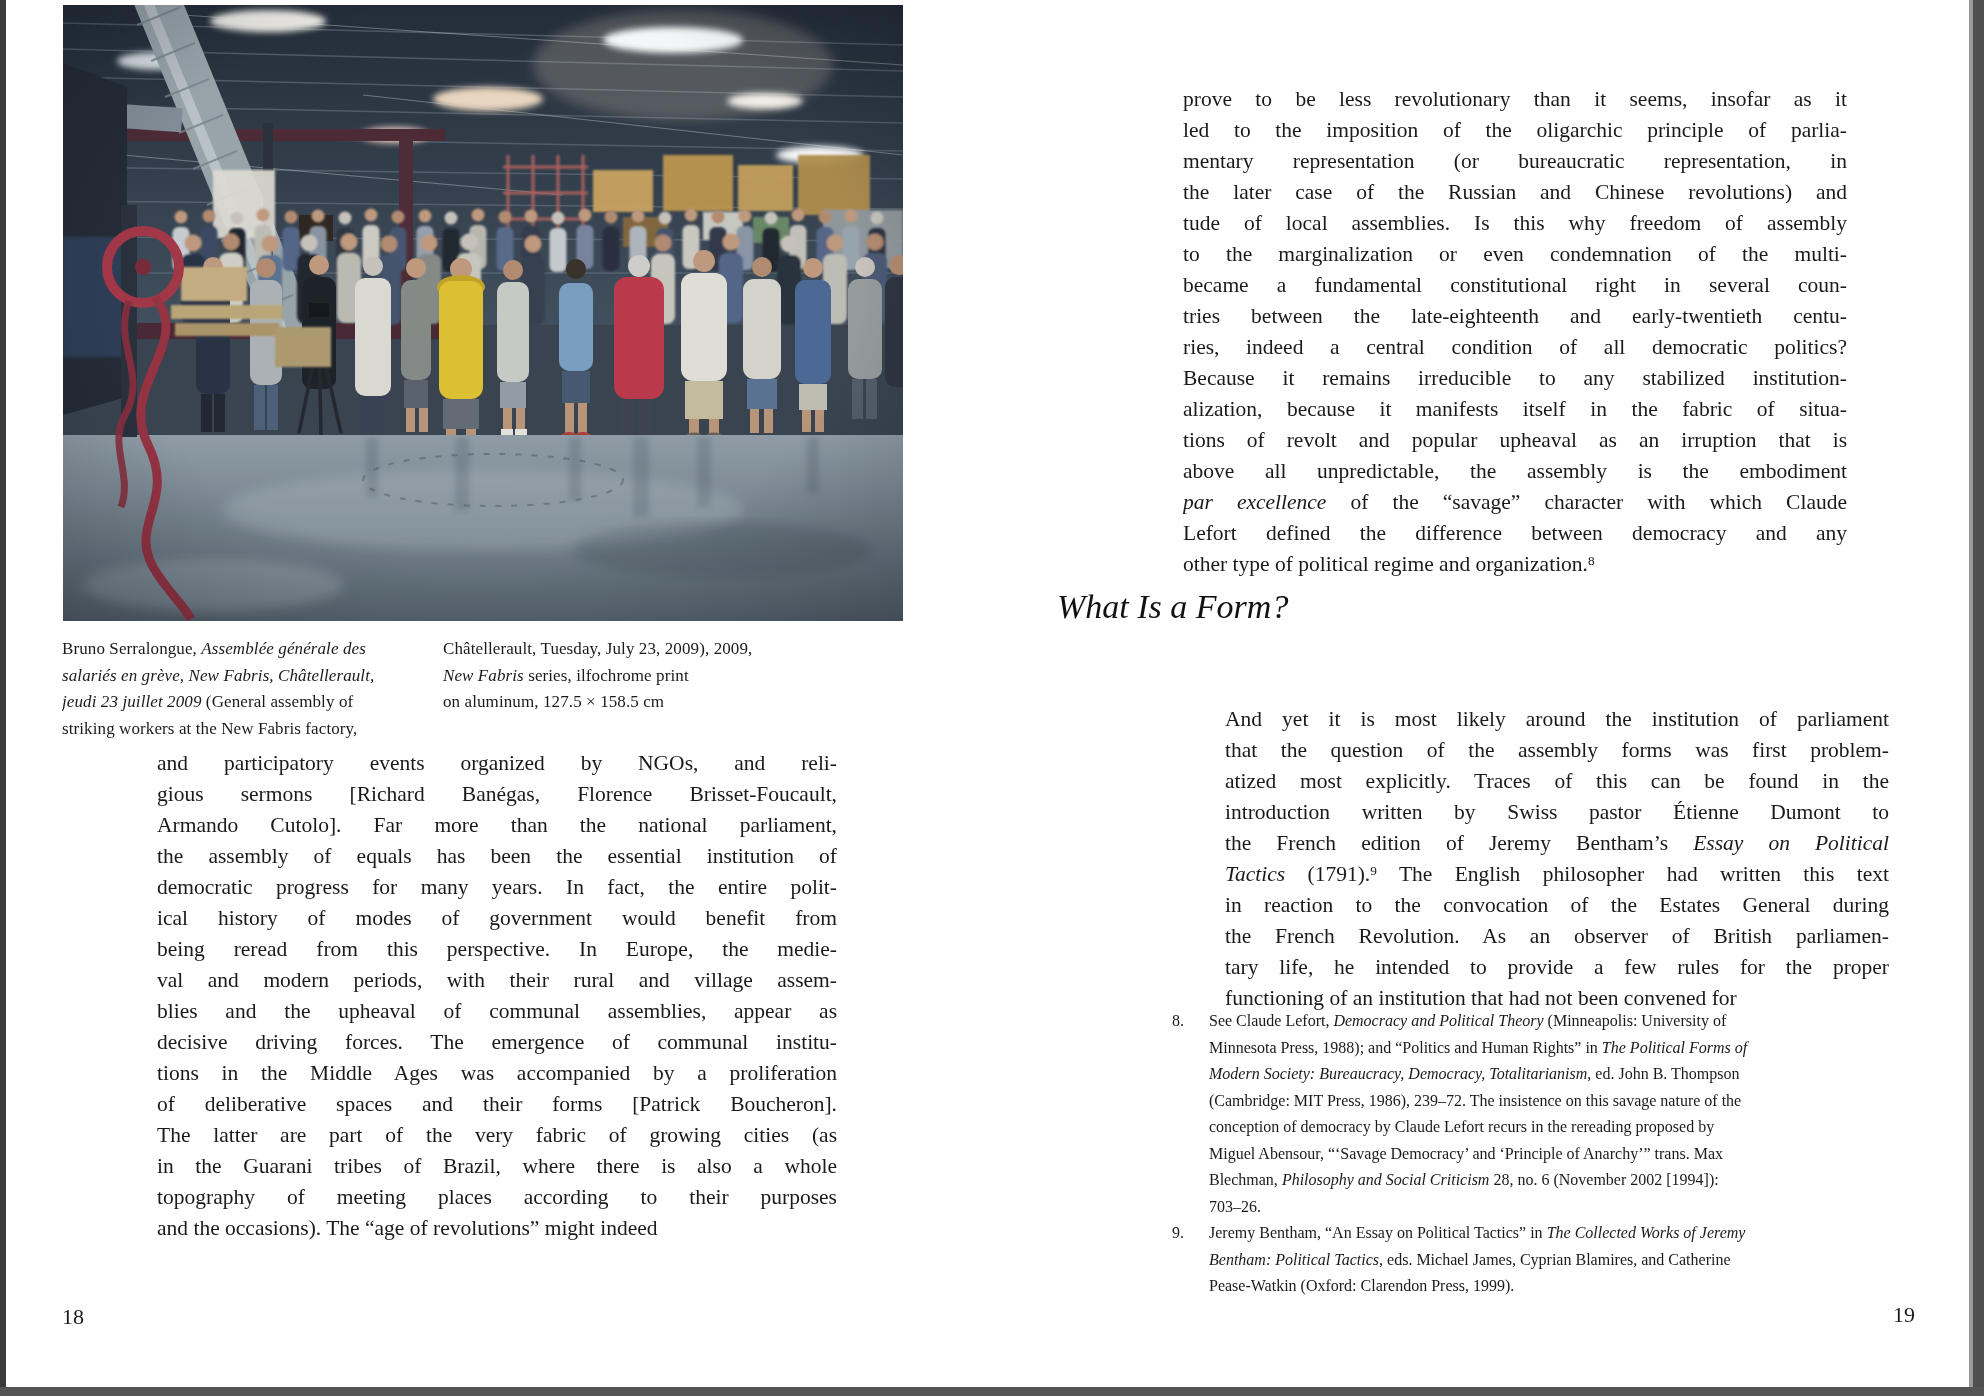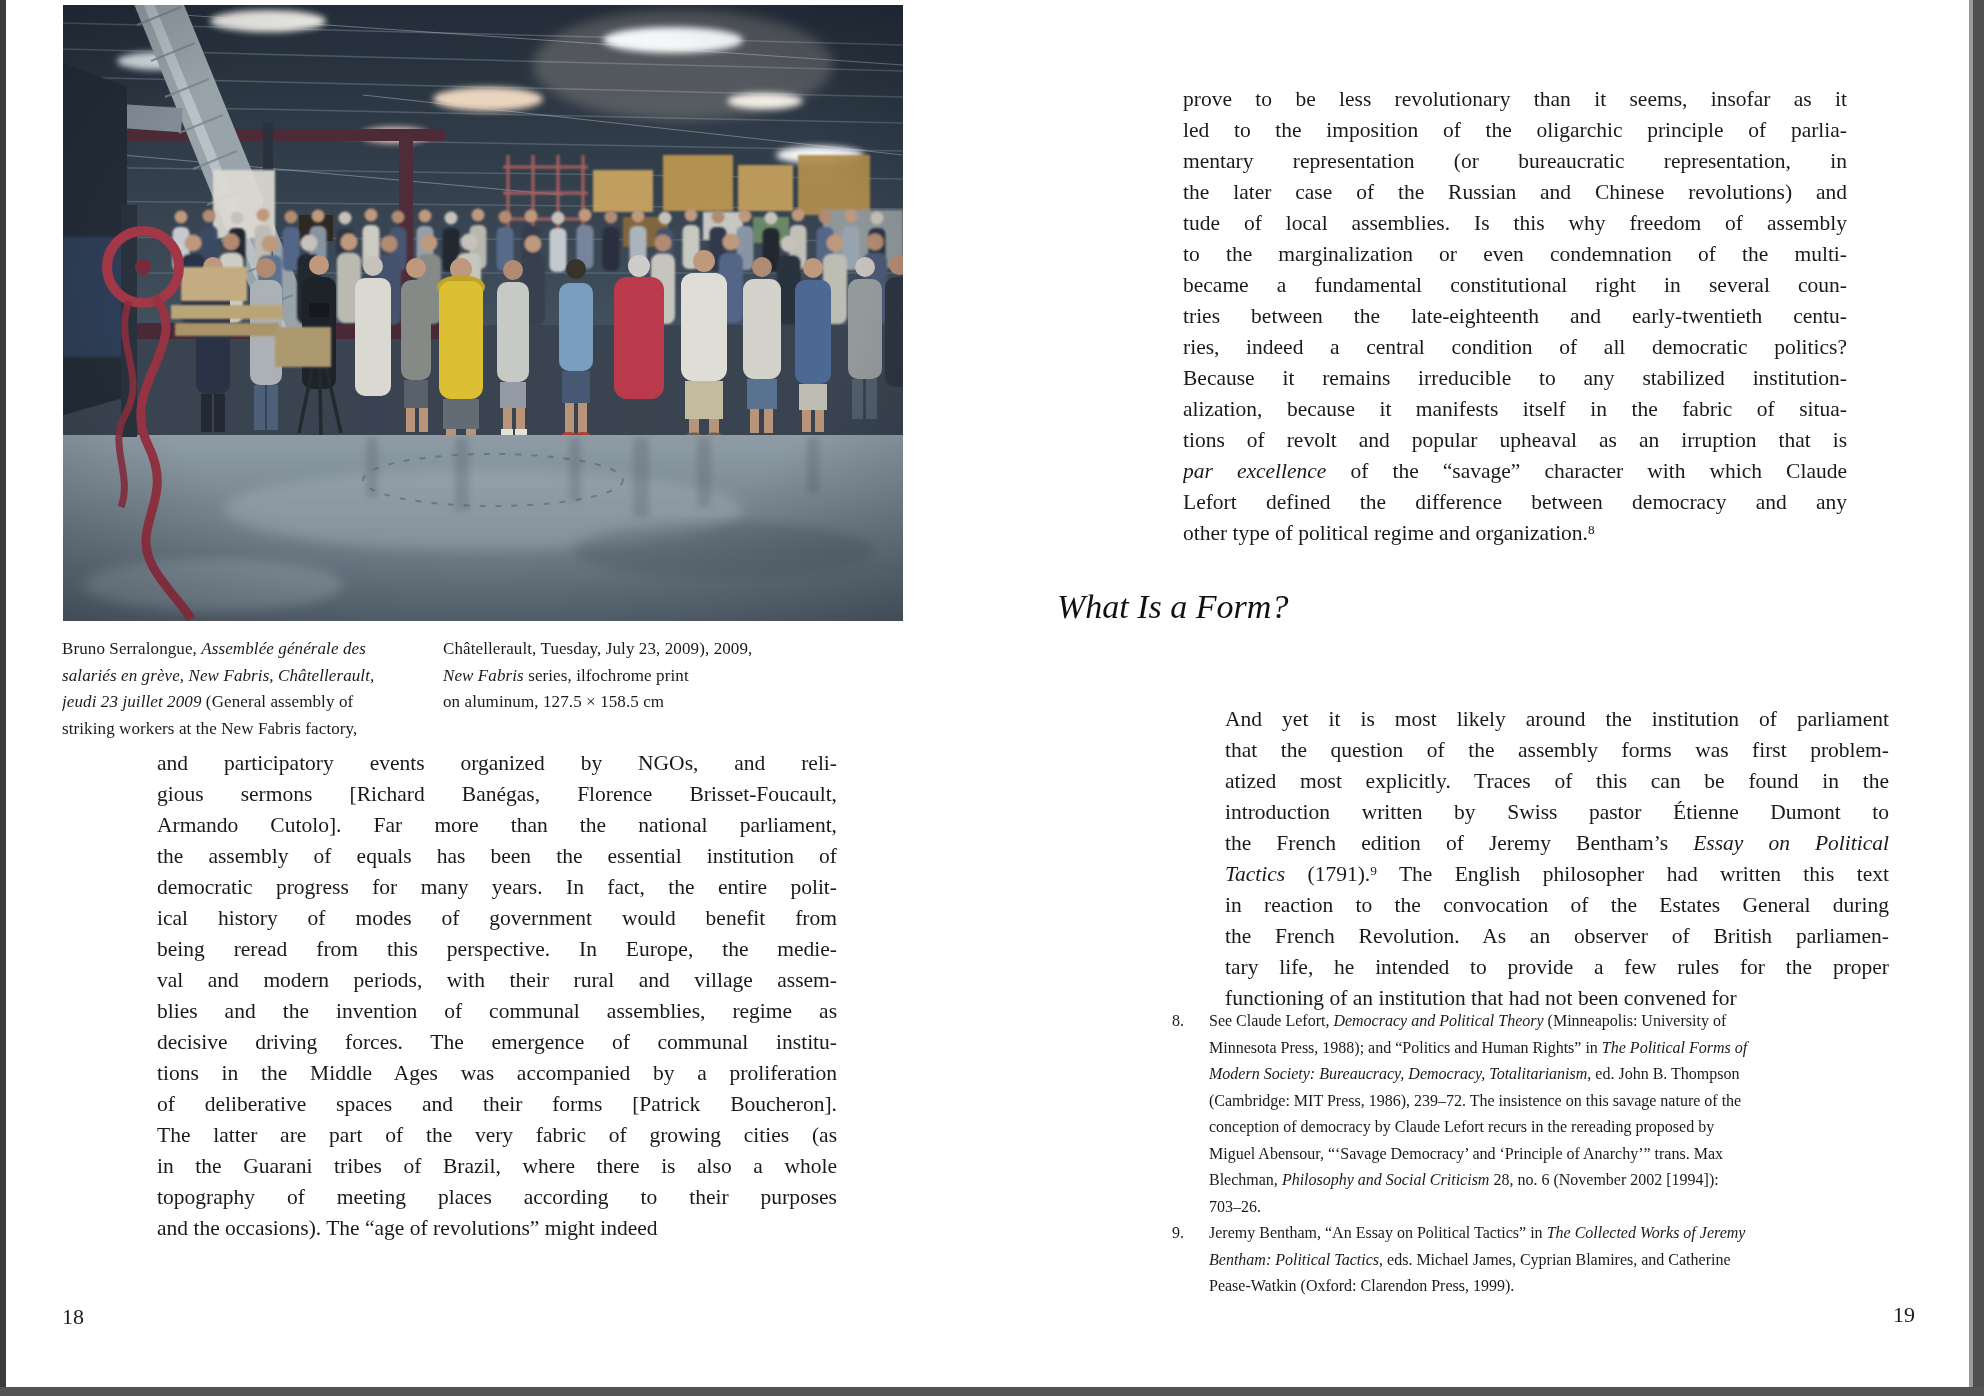--- a/index.html
+++ b/index.html
@@ -404,6 +404,7 @@
       <div class="tl just">Because it remains irreducible to any stabilized institution-</div>
       <div class="tl just">alization, because it manifests itself in the fabric of situa-</div>
       <div class="tl just">tions of revolt and popular upheaval as an irruption that is</div>
+      <div class="tl just">above all unpredictable, the assembly is the embodiment</div>
       <div class="tl just"><span class="it">par excellence</span><span> of the “savage” character with which Claude</span></div>
       <div class="tl just">Lefort defined the difference between democracy and any</div>
       <div class="tl"><span>other type of political regime and organization.</span><sup>8</sup></div>

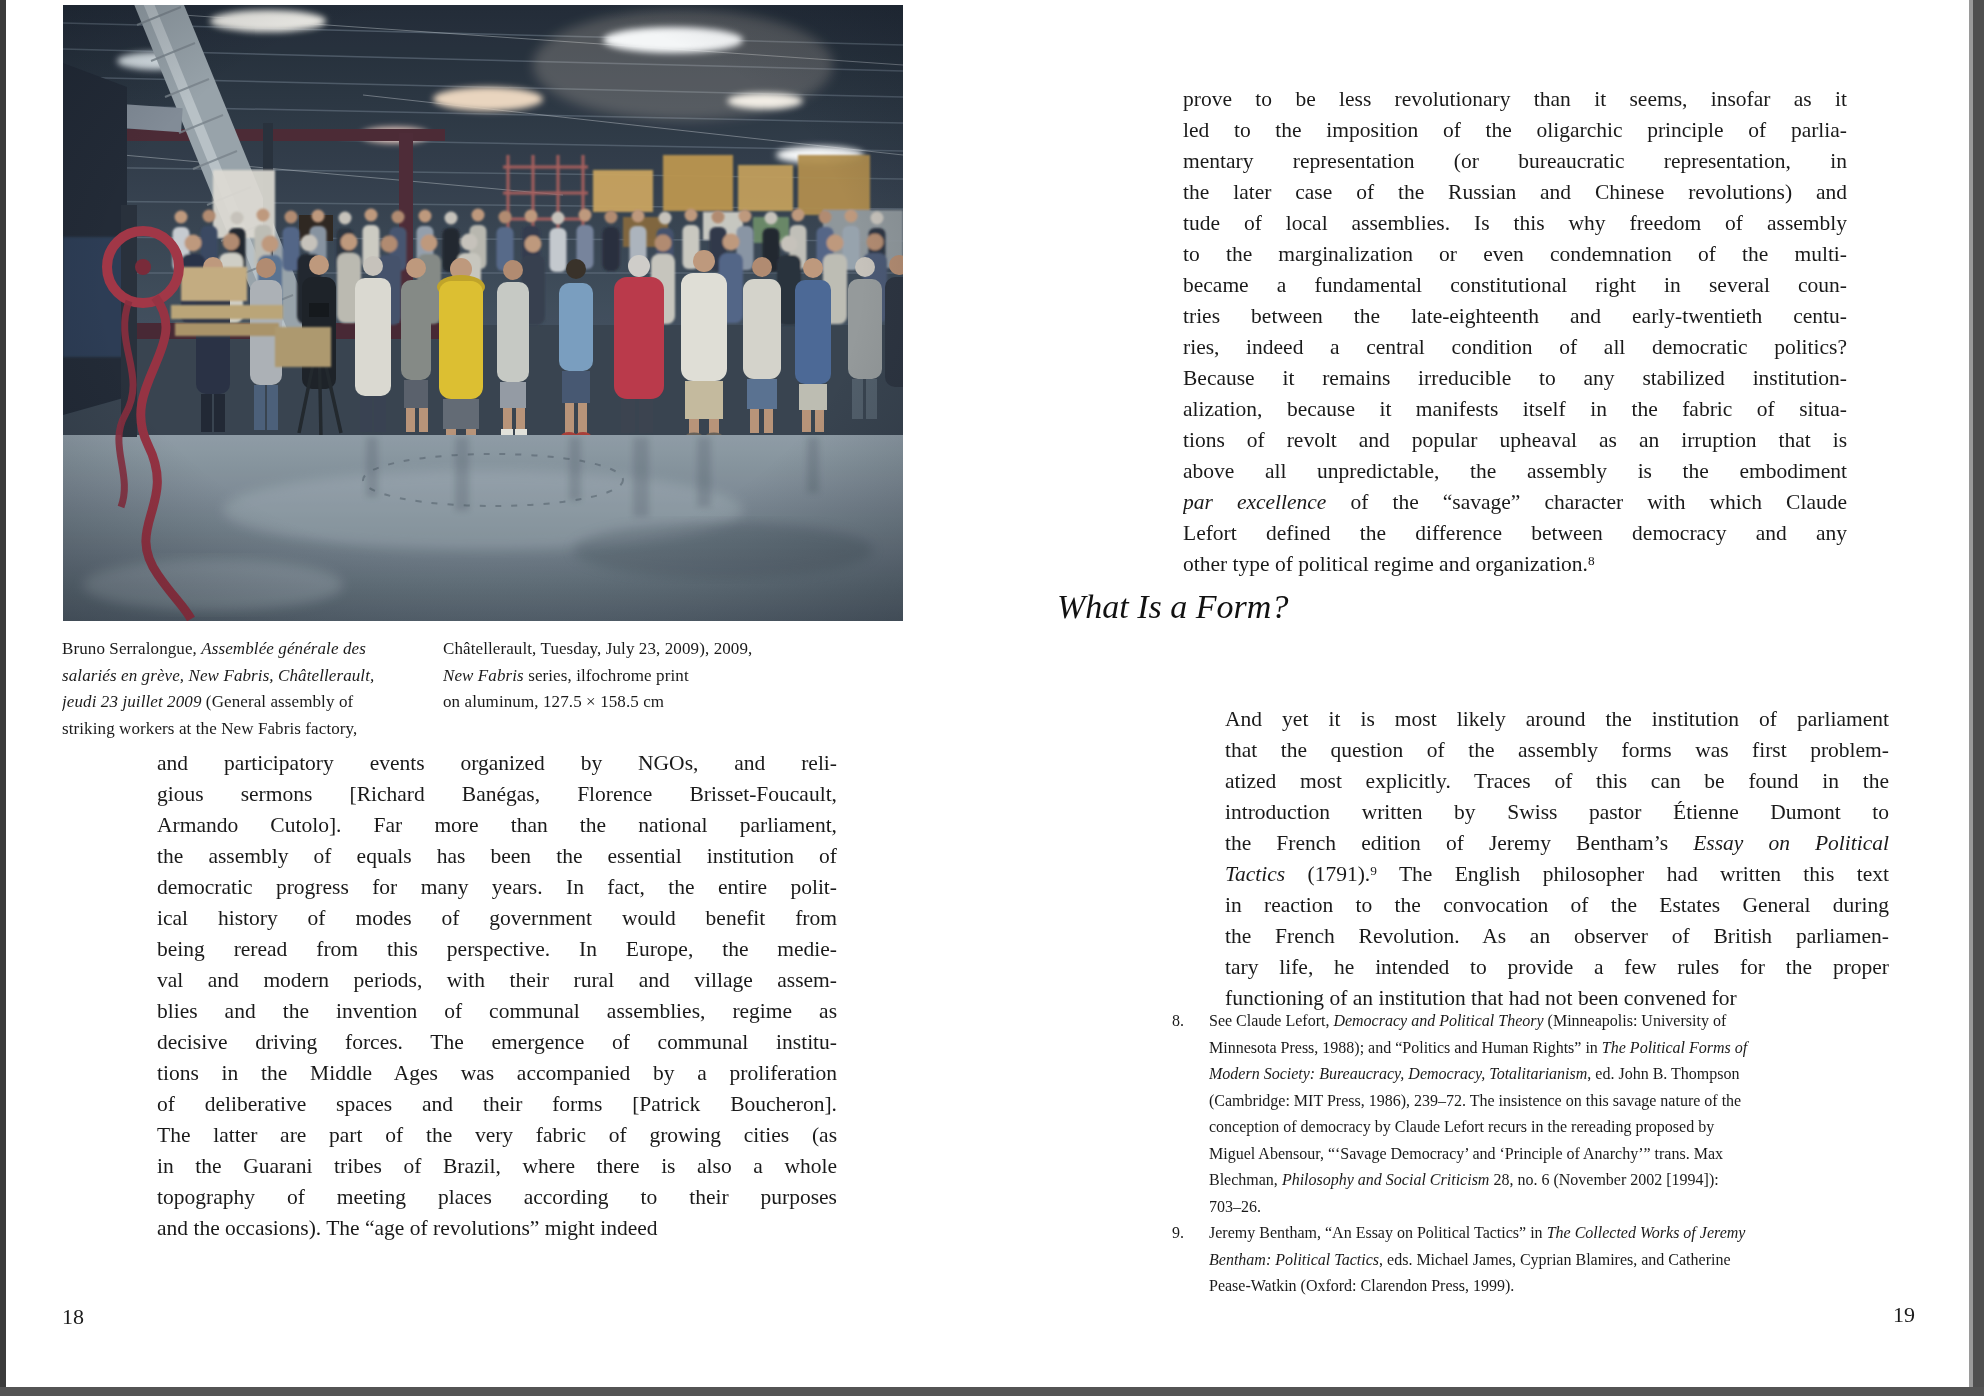--- a/index.html
+++ b/index.html
@@ -379,7 +379,7 @@
       <div class="tl just">ical history of modes of government would benefit from</div>
       <div class="tl just">being reread from this perspective. In Europe, the medie-</div>
       <div class="tl just">val and modern periods, with their rural and village assem-</div>
-      <div class="tl just">blies and the invention of communal assemblies, regime as</div>
+      <div class="tl just">blies and the upheaval of communal assemblies, appear as</div>
       <div class="tl just">decisive driving forces. The emergence of communal institu-</div>
       <div class="tl just">tions in the Middle Ages was accompanied by a proliferation</div>
       <div class="tl just">of deliberative spaces and their forms [Patrick Boucheron].</div>

